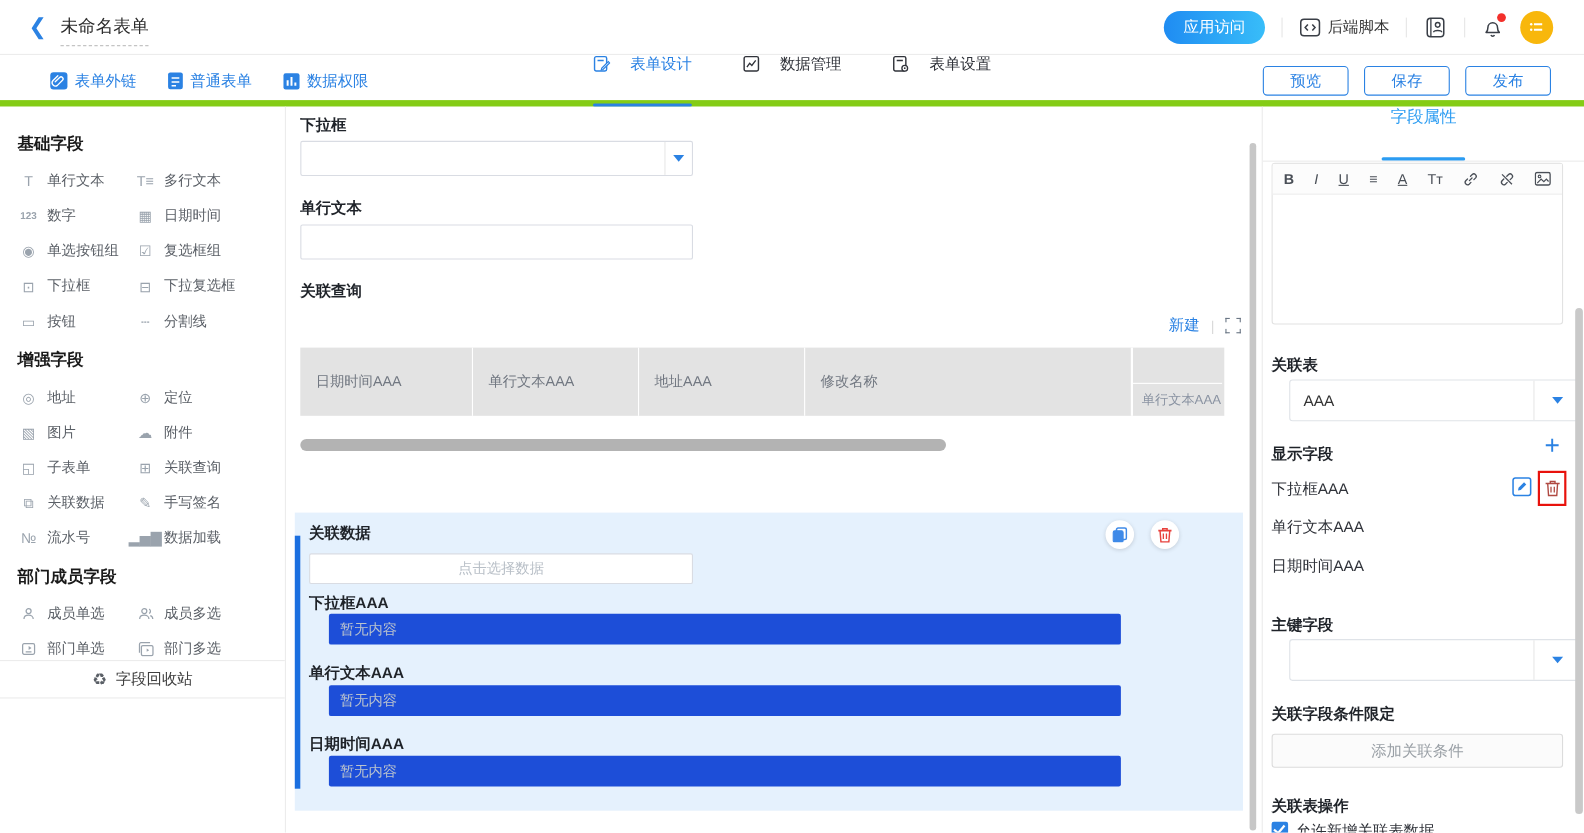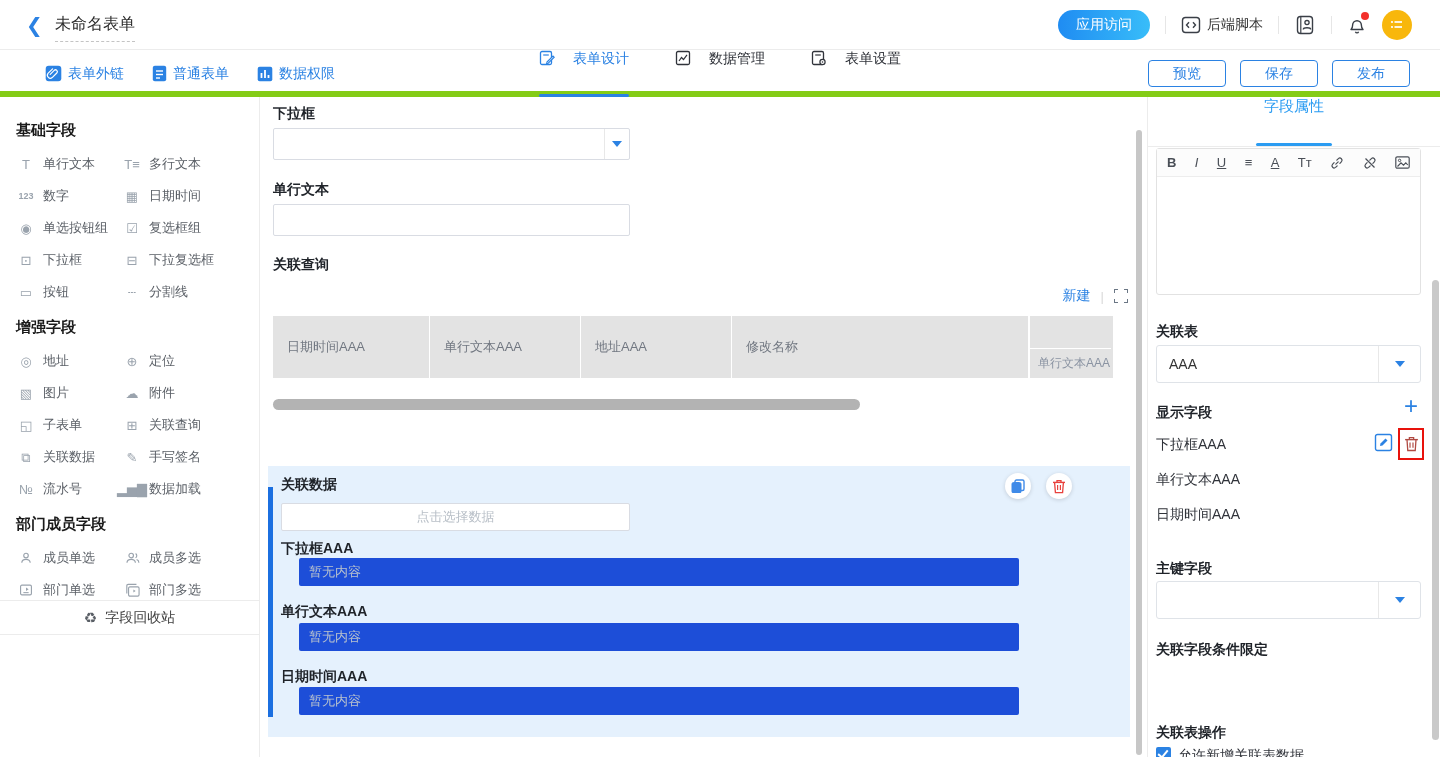--- a/index.html
+++ b/index.html
@@ -84,7 +84,7 @@
   .ed-btn { font-size:13px; color:#4a4f57; cursor:pointer; line-height:1; }
   .ed-btn.b{font-weight:700;} .ed-btn.i{font-style:italic;} .ed-btn.u, .ed-btn.a{text-decoration:underline;}
   .p-label { position:absolute; left:8px; font-size:14px; font-weight:700; color:#1f2329;text-align:right; }
-  .p-select { position:absolute; left:8px; width:265px; height:38px; border:1px solid #dfe3e8; border-radius:3px; background:#fff; display:flex; align-items:center; padding-left:12px; font-size:14px; color:#333; cursor:pointer;}
+  .p-select { position:absolute; left:24px; width:265px; height:38px; border:1px solid #dfe3e8; border-radius:3px; background:#fff; display:flex; align-items:center; padding-left:12px; font-size:14px; color:#333; cursor:pointer;}
   .p-select .sfx { position:absolute; right:0; top:0; width:42px; height:100%; border-left:1px solid #e8e8e8; display:flex; align-items:center; justify-content:center;}
   .plus { position:absolute; right:22px; font-size:24px; font-weight:300; color:#2b82e3; line-height:18px; cursor:pointer;}
   .p-row { position:absolute; left:8px; font-size:14px; color:#30333a; }

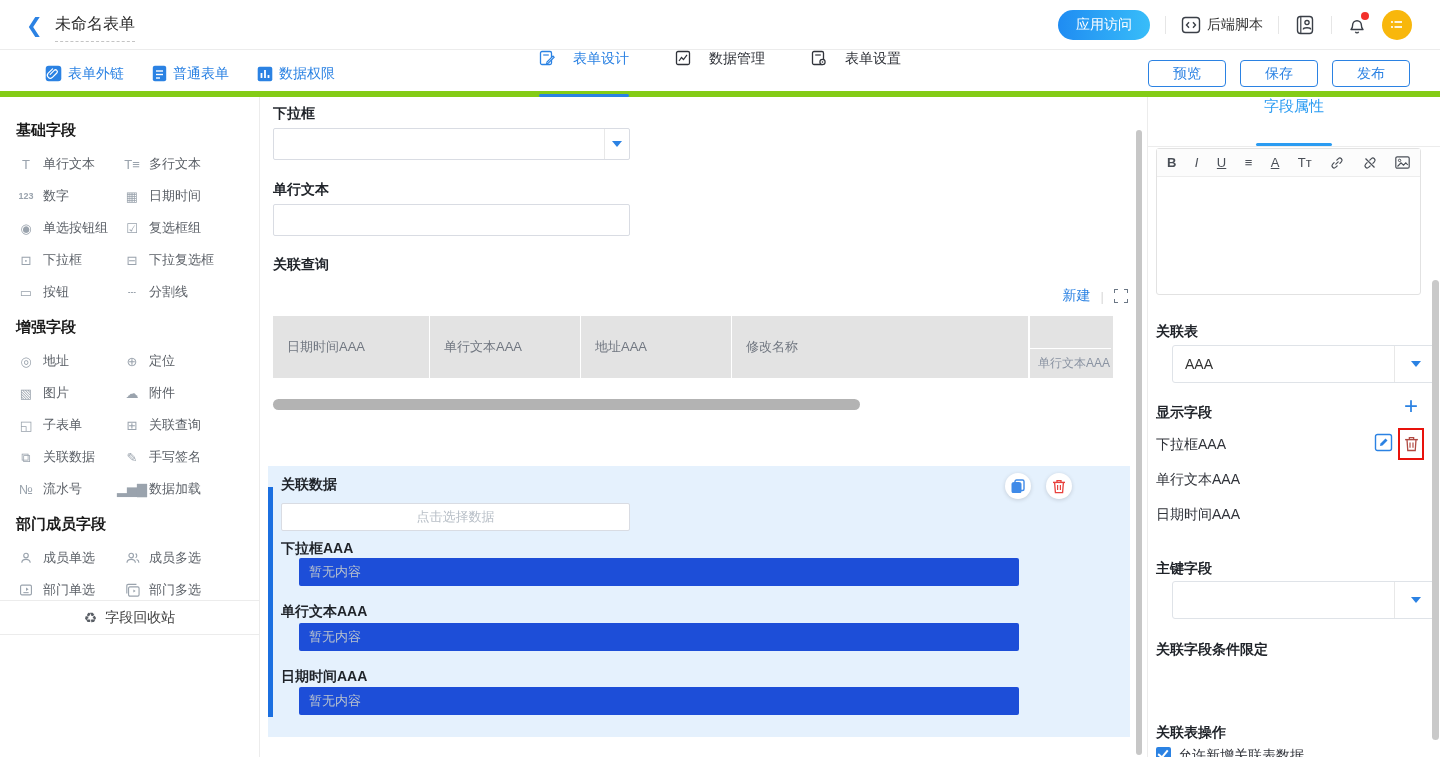--- a/index.html
+++ b/index.html
@@ -507,6 +507,7 @@
     </div>
 
     <div class="p-label" style="top:544px;">关联字段条件限定</div>
+    <button class="gbtn" style="top:570px;">添加关联条件</button>
 
     <div class="p-label" style="top:627px;">关联表操作</div>
     <span class="chk" style="top:650px;"></span>

